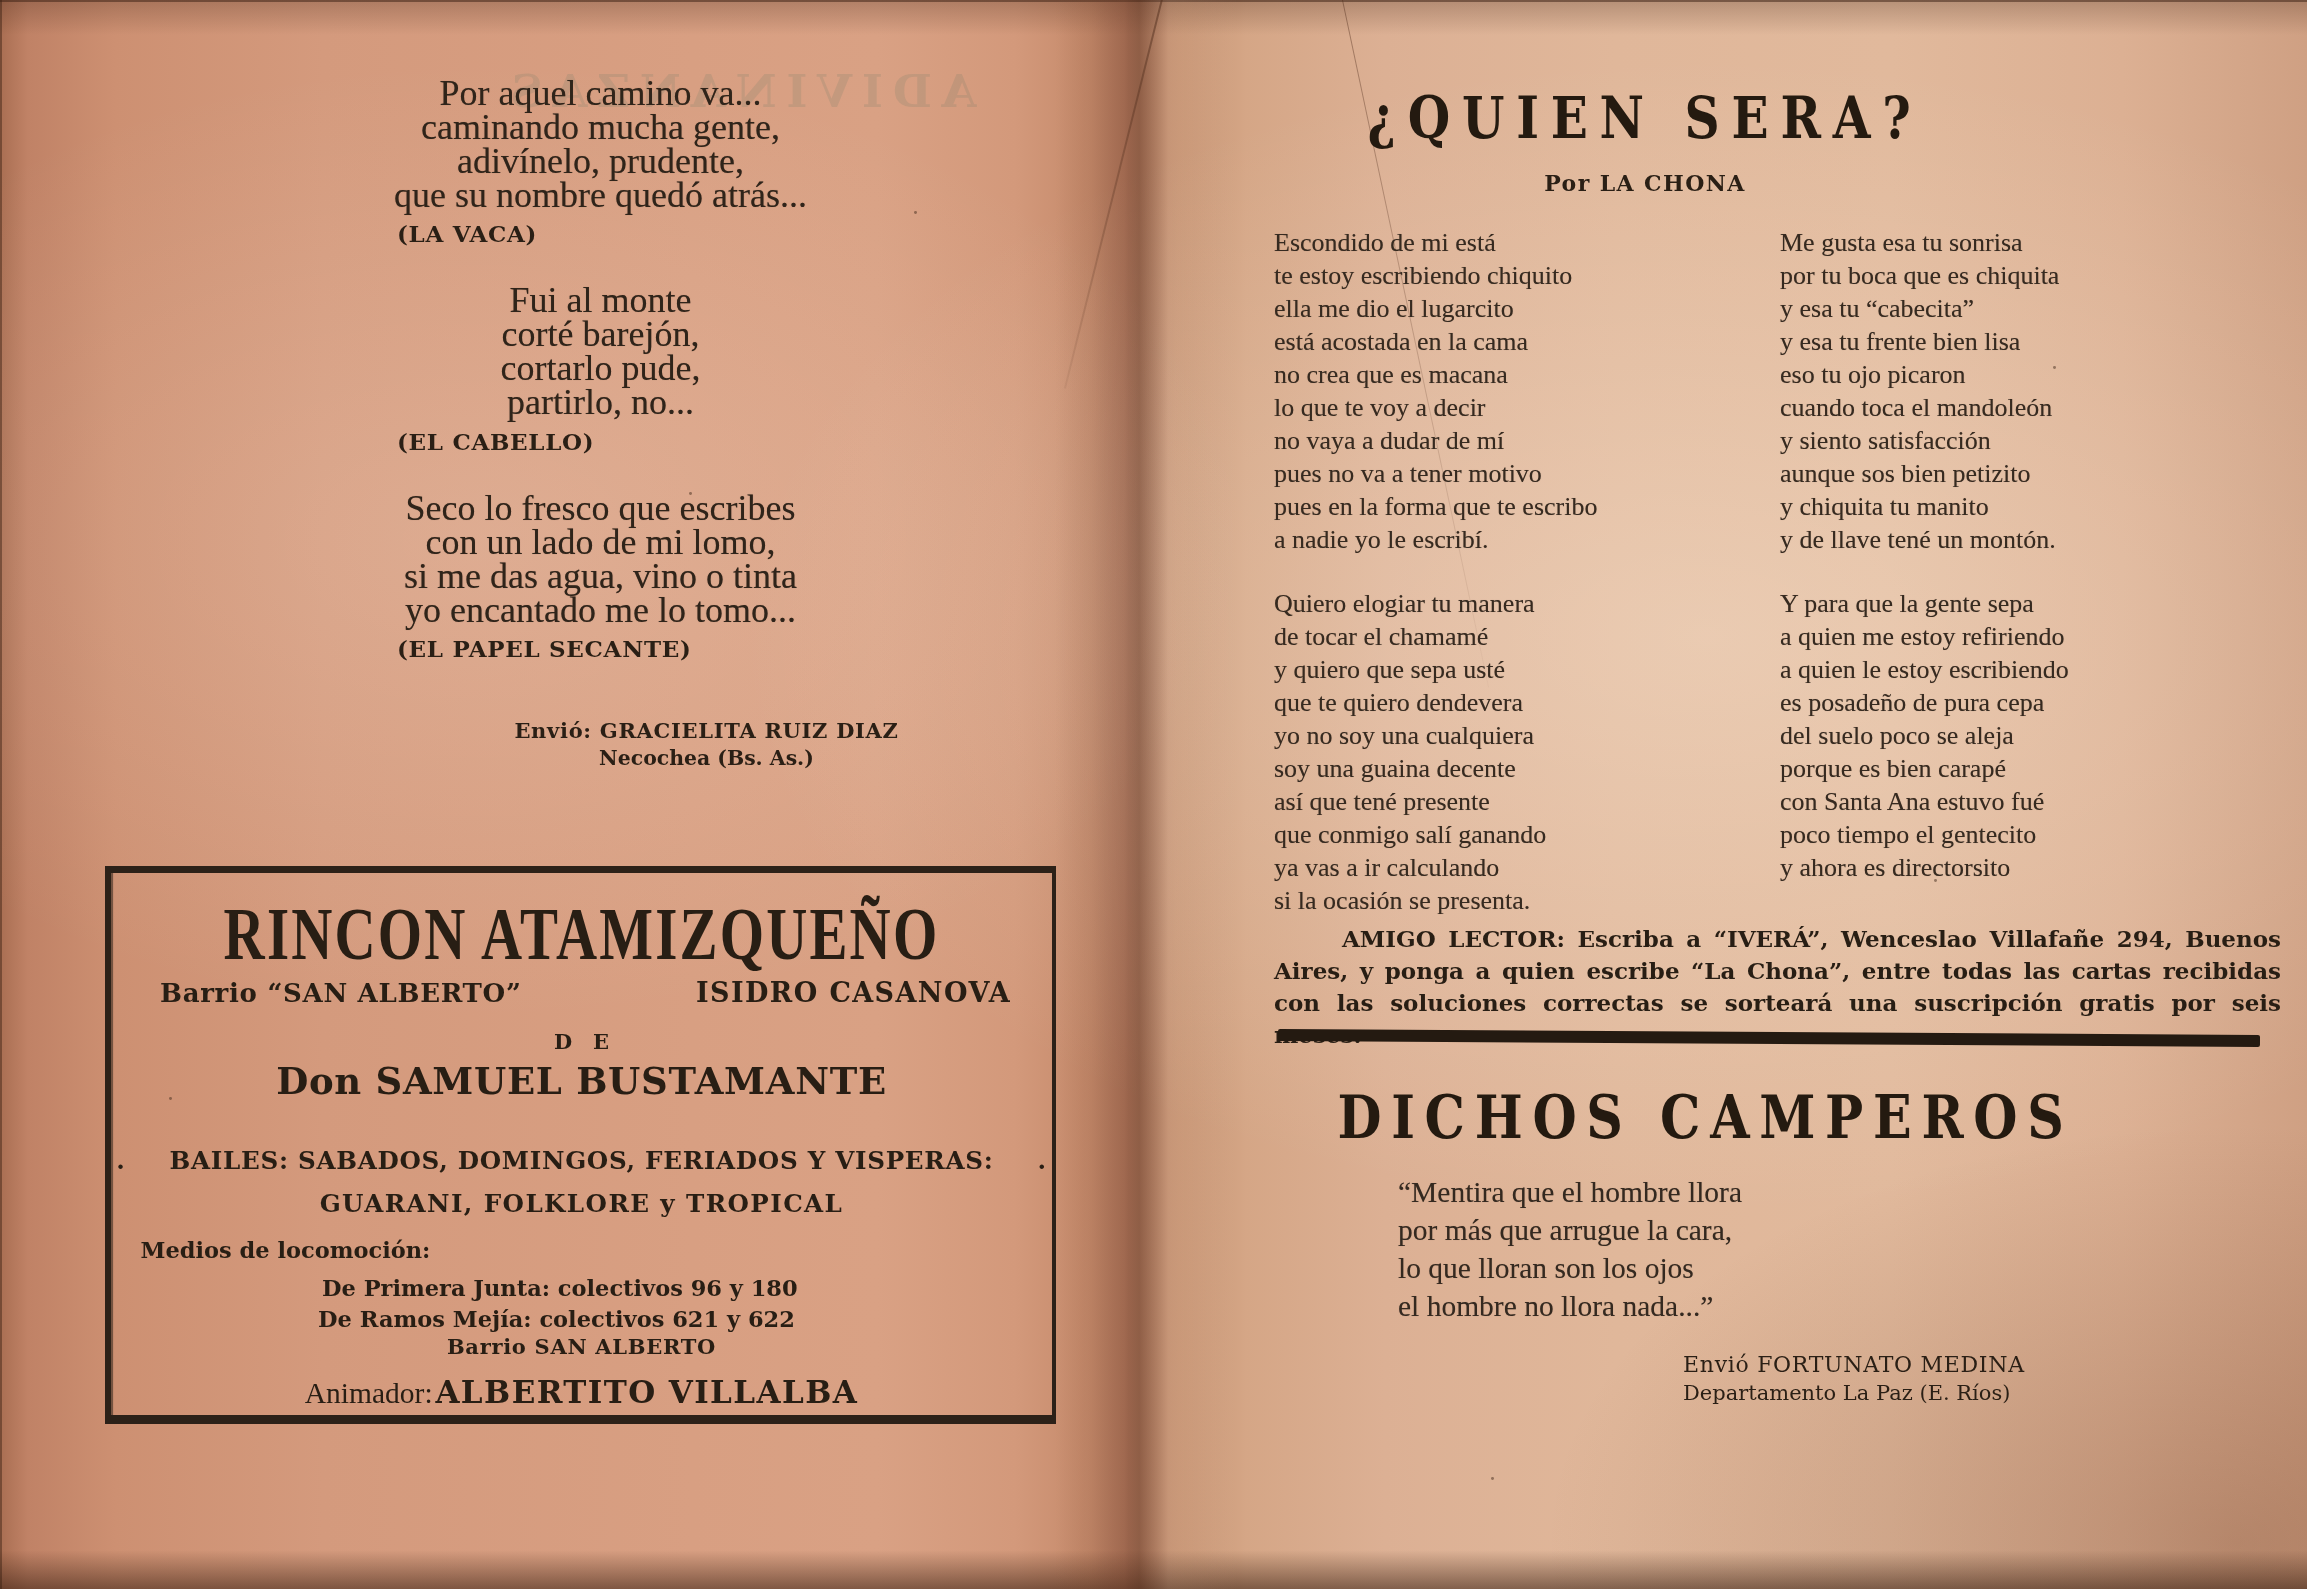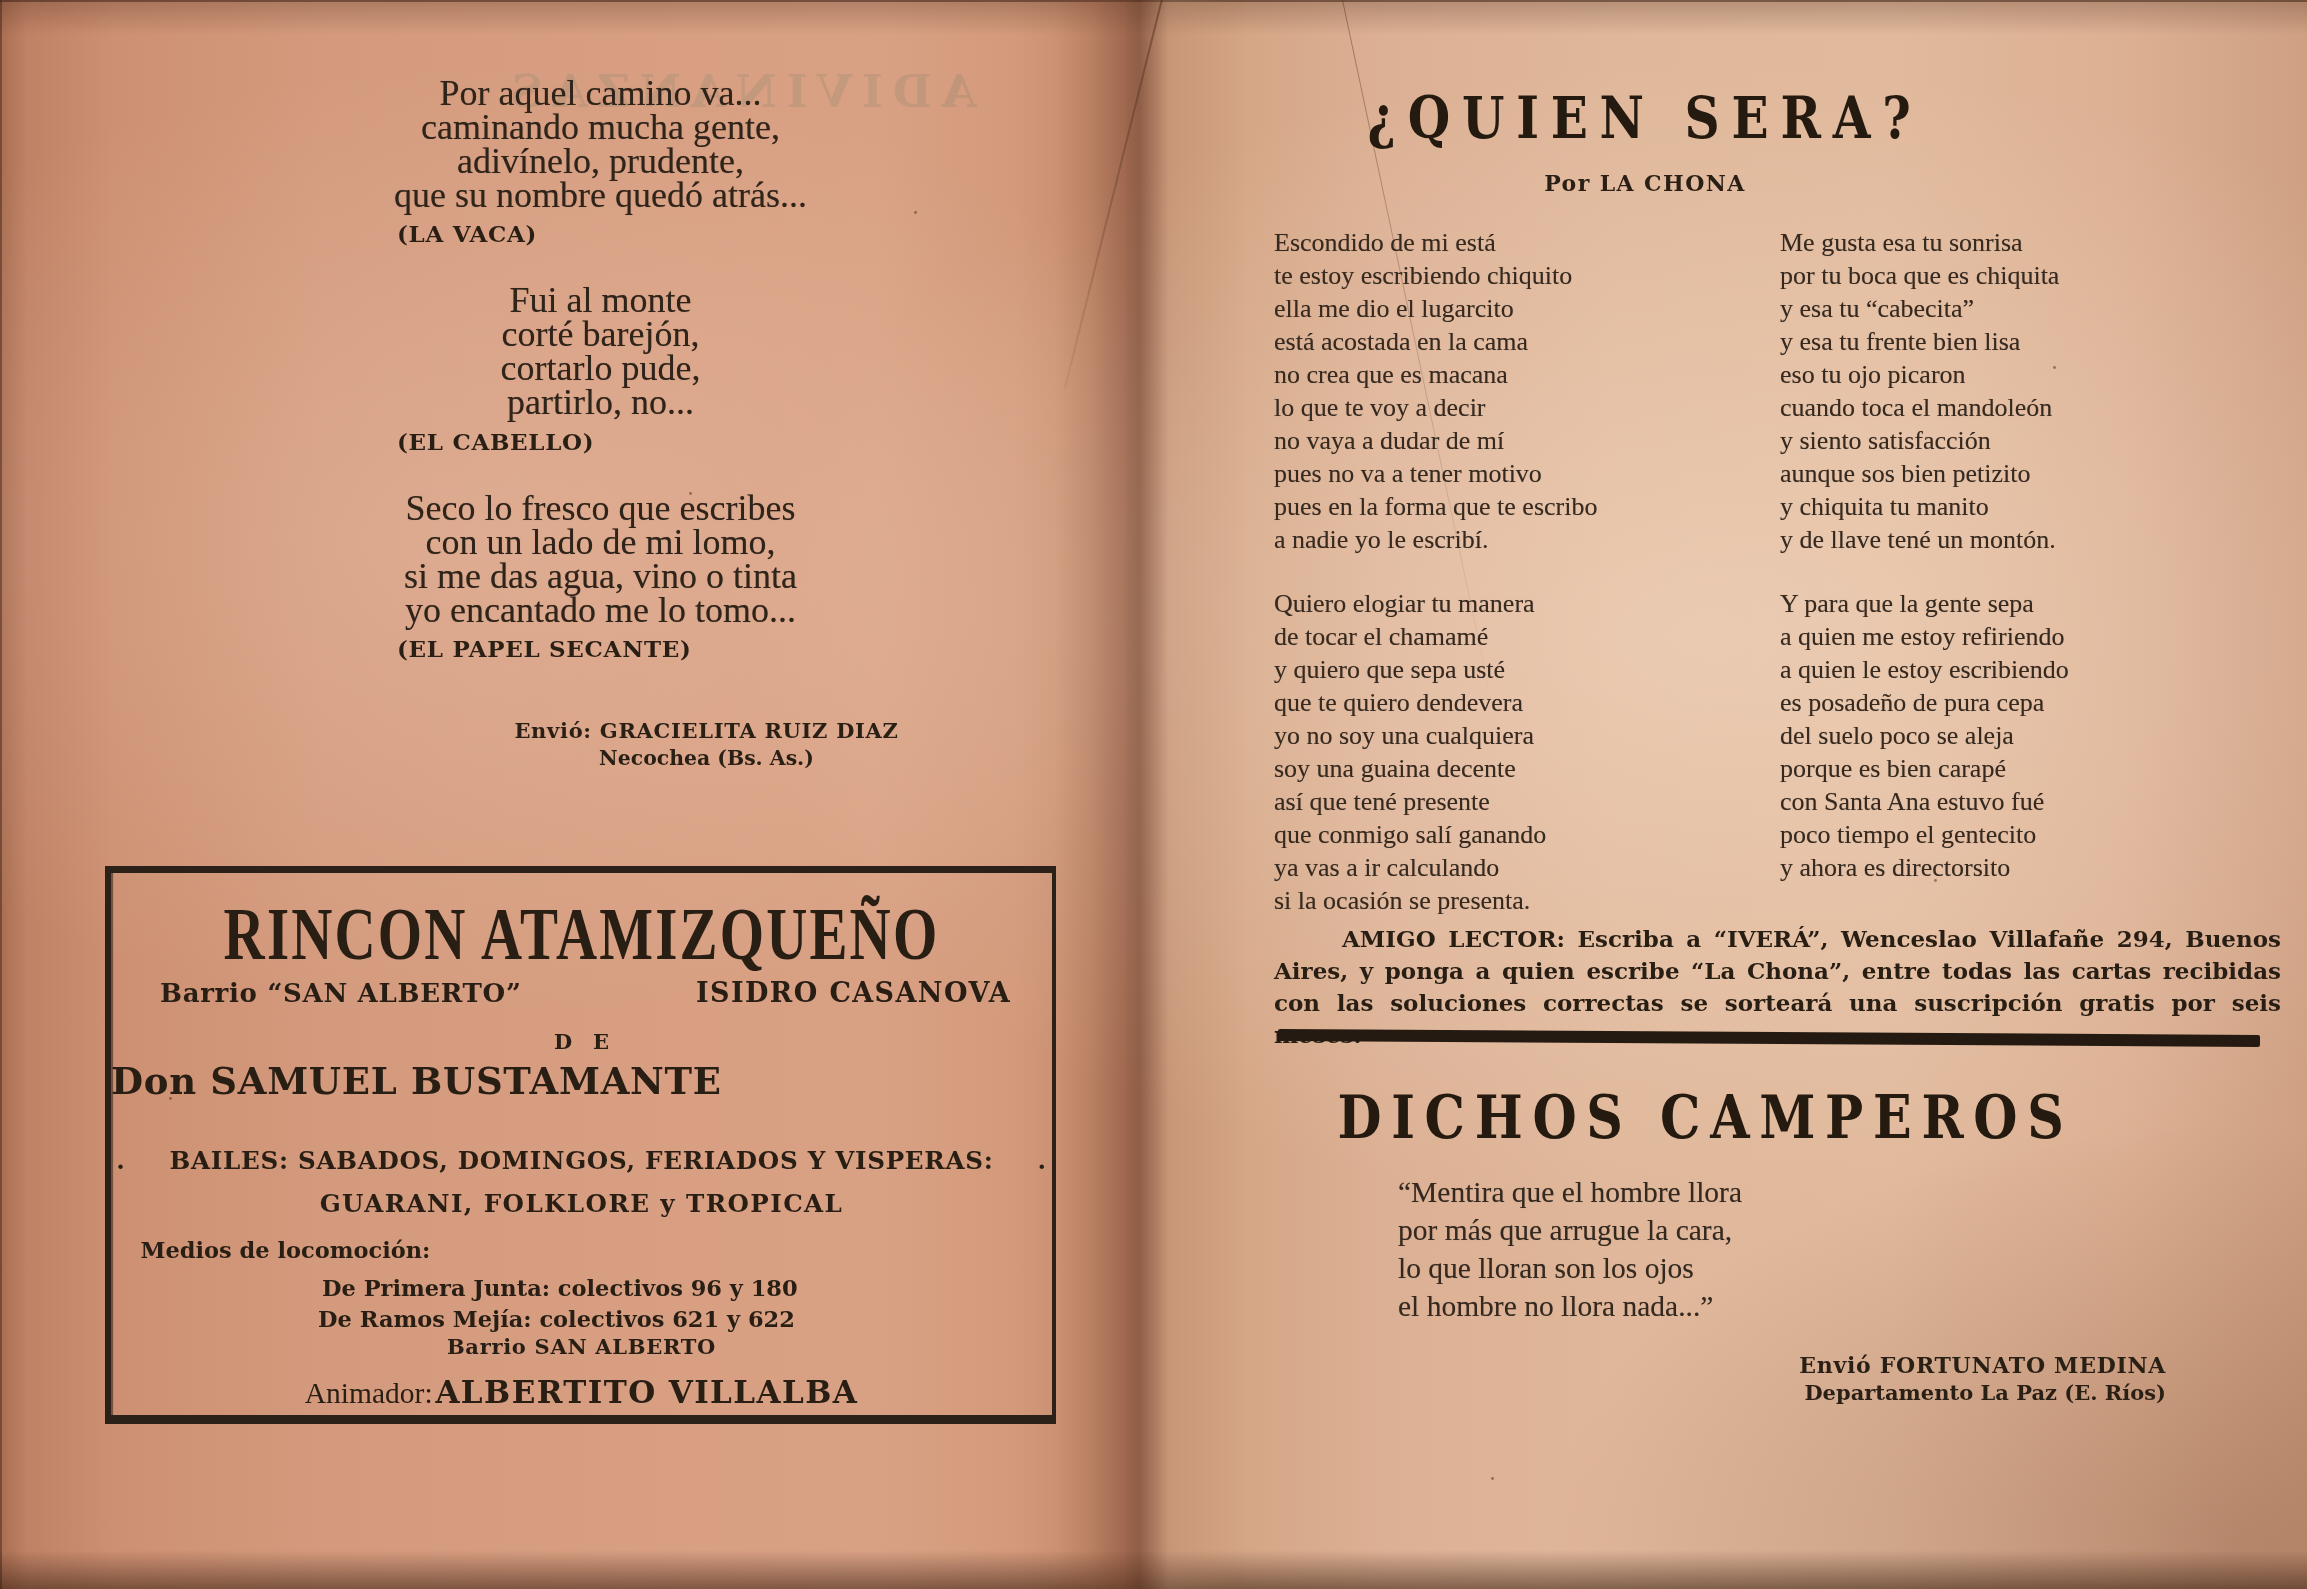--- a/index.html
+++ b/index.html
@@ -64,7 +64,7 @@
   .ad-subrow .sub-r{font-size:27px;letter-spacing:1.4px;}
   .ad-de{position:absolute;left:0;top:156px;width:100%;text-align:center;
     font-family:"DejaVu Serif", serif;font-weight:bold;font-size:21px;letter-spacing:21px;text-indent:21px;}
-  .ad-owner{position:absolute;left:0;top:186px;width:100%;
+  .ad-owner{position:absolute;left:0;top:186px;width:100%;text-align:center;
     font-family:"DejaVu Serif", serif;font-weight:bold;font-size:37px;letter-spacing:0.7px;}
   .ad-bailes{position:absolute;left:0;top:273px;width:100%;display:flex;justify-content:center;gap:44px;align-items:center;
     font-family:"DejaVu Serif", serif;font-weight:bold;font-size:24.6px;letter-spacing:0.7px;}

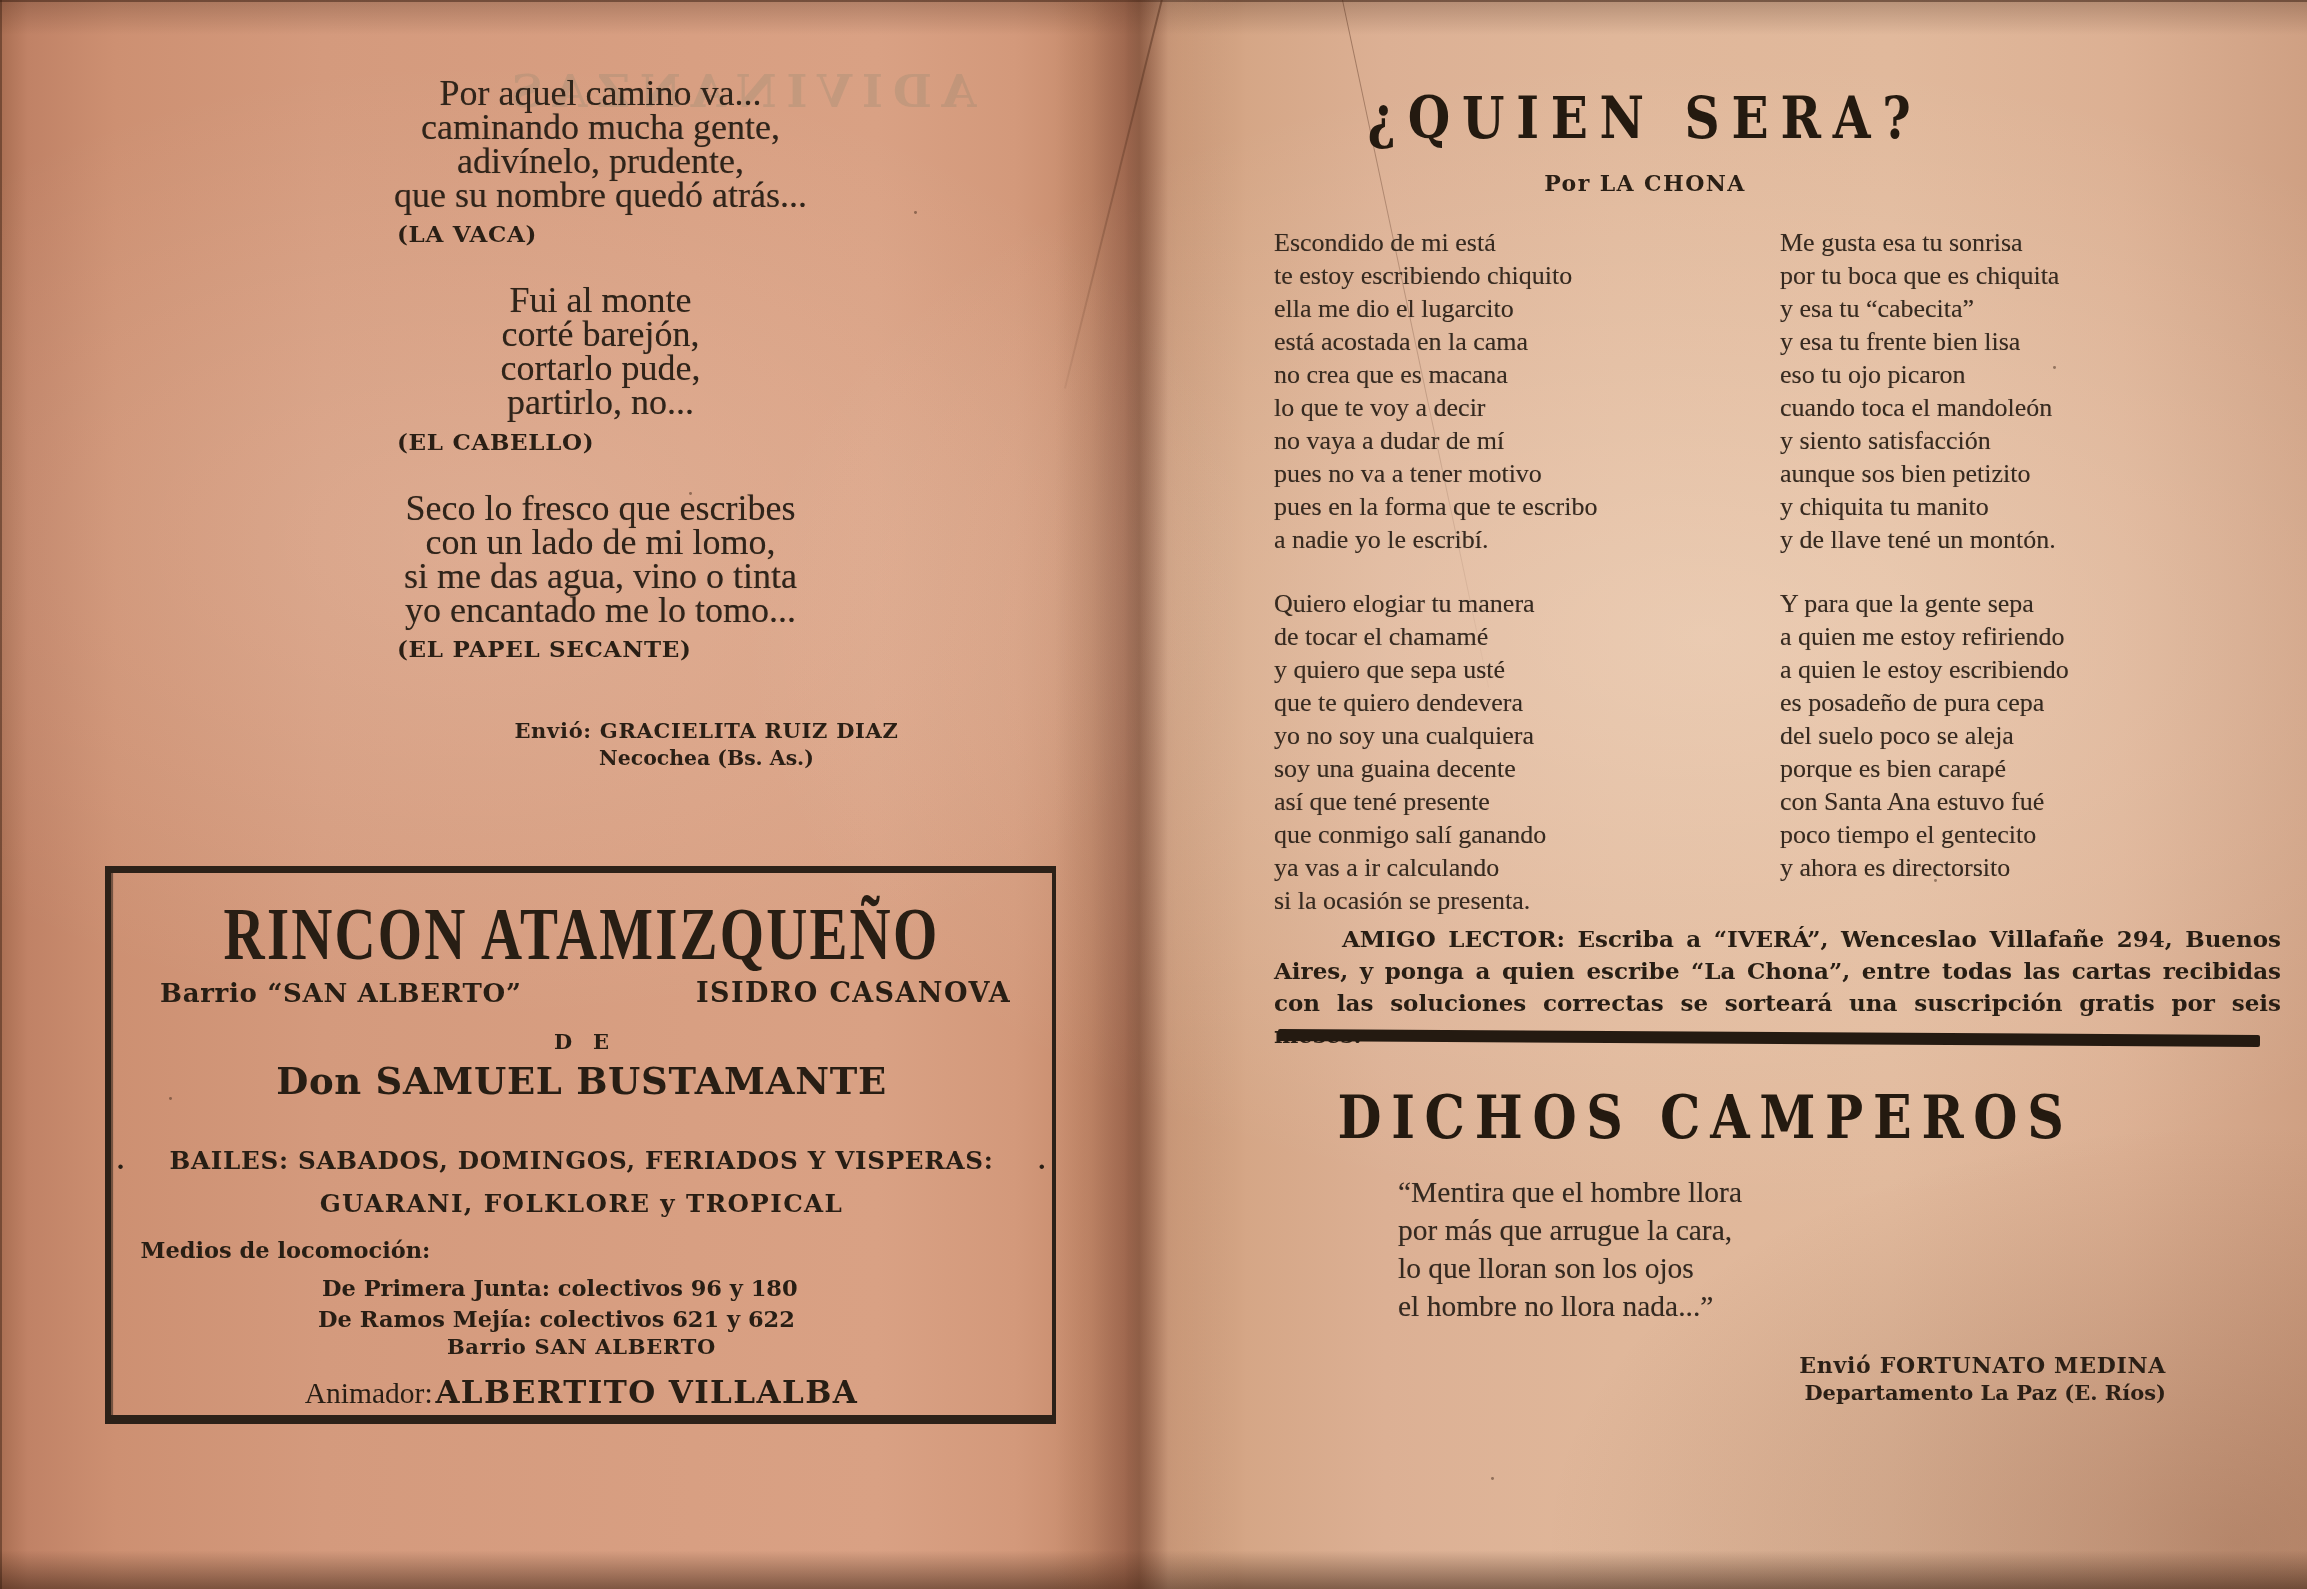--- a/index.html
+++ b/index.html
@@ -108,8 +108,8 @@
   .verse{position:absolute;left:1398px;top:1173px;}
   .verse .vline{font-size:29.5px;line-height:38px;white-space:nowrap;color:#342920;text-shadow:0 0 0.7px rgba(60,42,30,.35);}
   .sender-right{
-    position:absolute;left:1603px;top:1351px;width:563px;text-align:right;
-    font-family:"DejaVu Serif", serif;font-weight:bold;color:#2a1f15;
+    position:absolute;left:1683px;top:1351px;width:563px;text-align:left;
+    font-family:"DejaVu Serif", serif;font-weight:normal;color:#2a1f15;
   }
   .sender-right .s1{font-size:22px;line-height:28px;letter-spacing:0.7px;}
   .sender-right .s2{font-size:21px;line-height:28px;}

